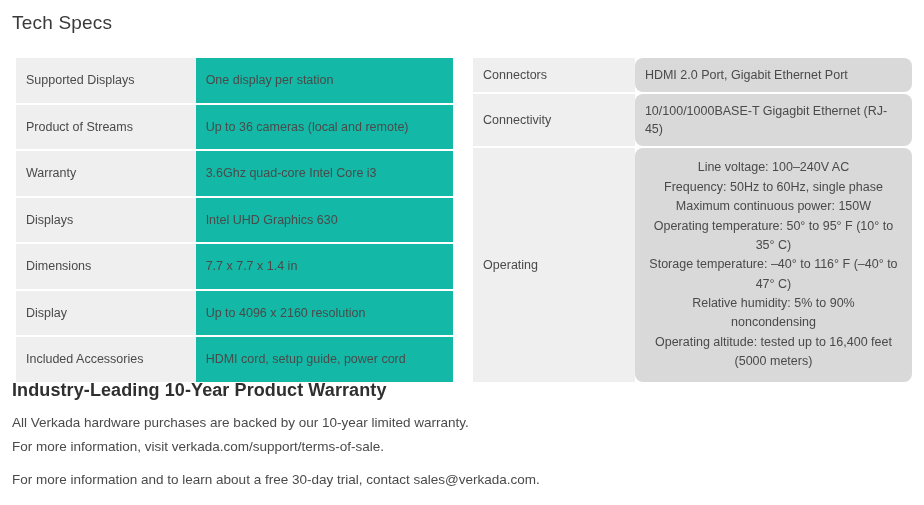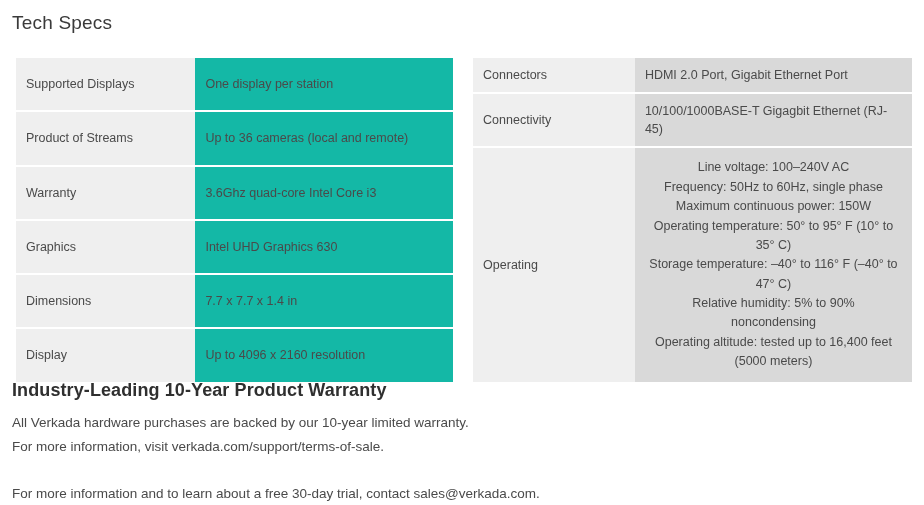--- a/index.html
+++ b/index.html
@@ -65,6 +65,7 @@
   .val-r {
     background: #d9d9d9;
     width: 282px;
+    border-radius: 8px;
   }
   .val-r.multi {
     text-align: center;

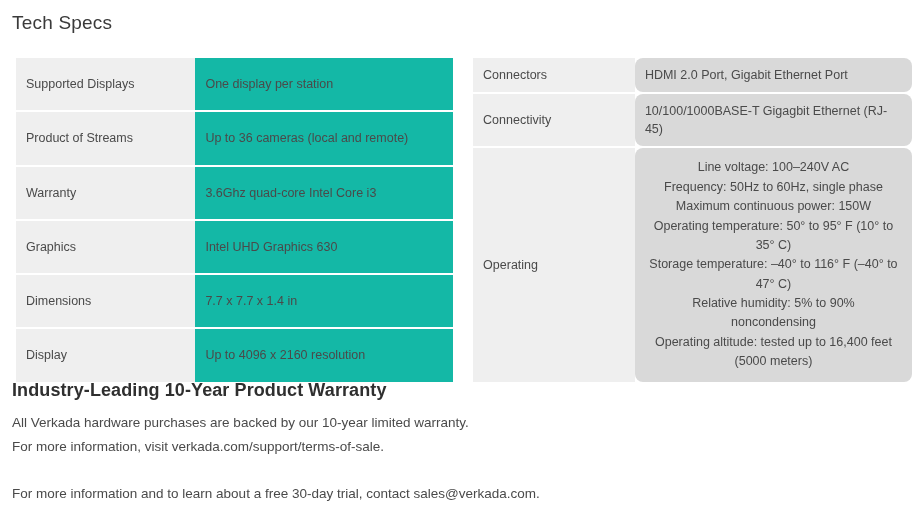--- a/index.html
+++ b/index.html
@@ -119,7 +119,7 @@
           <td class="val">3.6Ghz quad-core Intel Core i3</td>
         </tr>
         <tr>
-          <td class="lbl">Graphics</td>
+          <td class="lbl">Displays</td>
           <td class="val">Intel UHD Graphics 630</td>
         </tr>
         <tr>

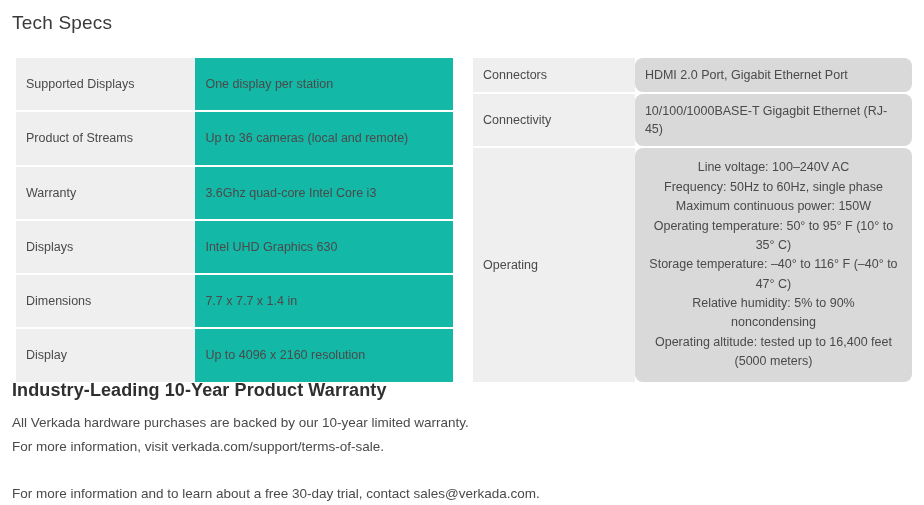--- a/index.html
+++ b/index.html
@@ -130,6 +130,10 @@
           <td class="lbl">Display</td>
           <td class="val">Up to 4096 x 2160 resolution</td>
         </tr>
+        <tr>
+          <td class="lbl">Included Accessories</td>
+          <td class="val">HDMI cord, setup guide, power cord</td>
+        </tr>
       </tbody>
     </table>
 

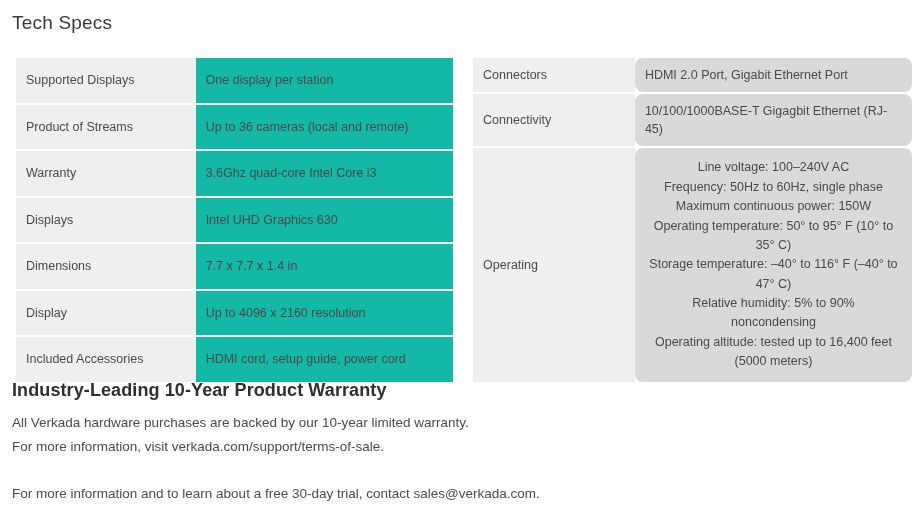--- a/index.html
+++ b/index.html
@@ -92,7 +92,7 @@
     line-height: 1.5;
   }
   .warranty p.spaced {
-    margin-top: 26px;
+    margin-top: 12px;
   }
 </style>
 </head>

